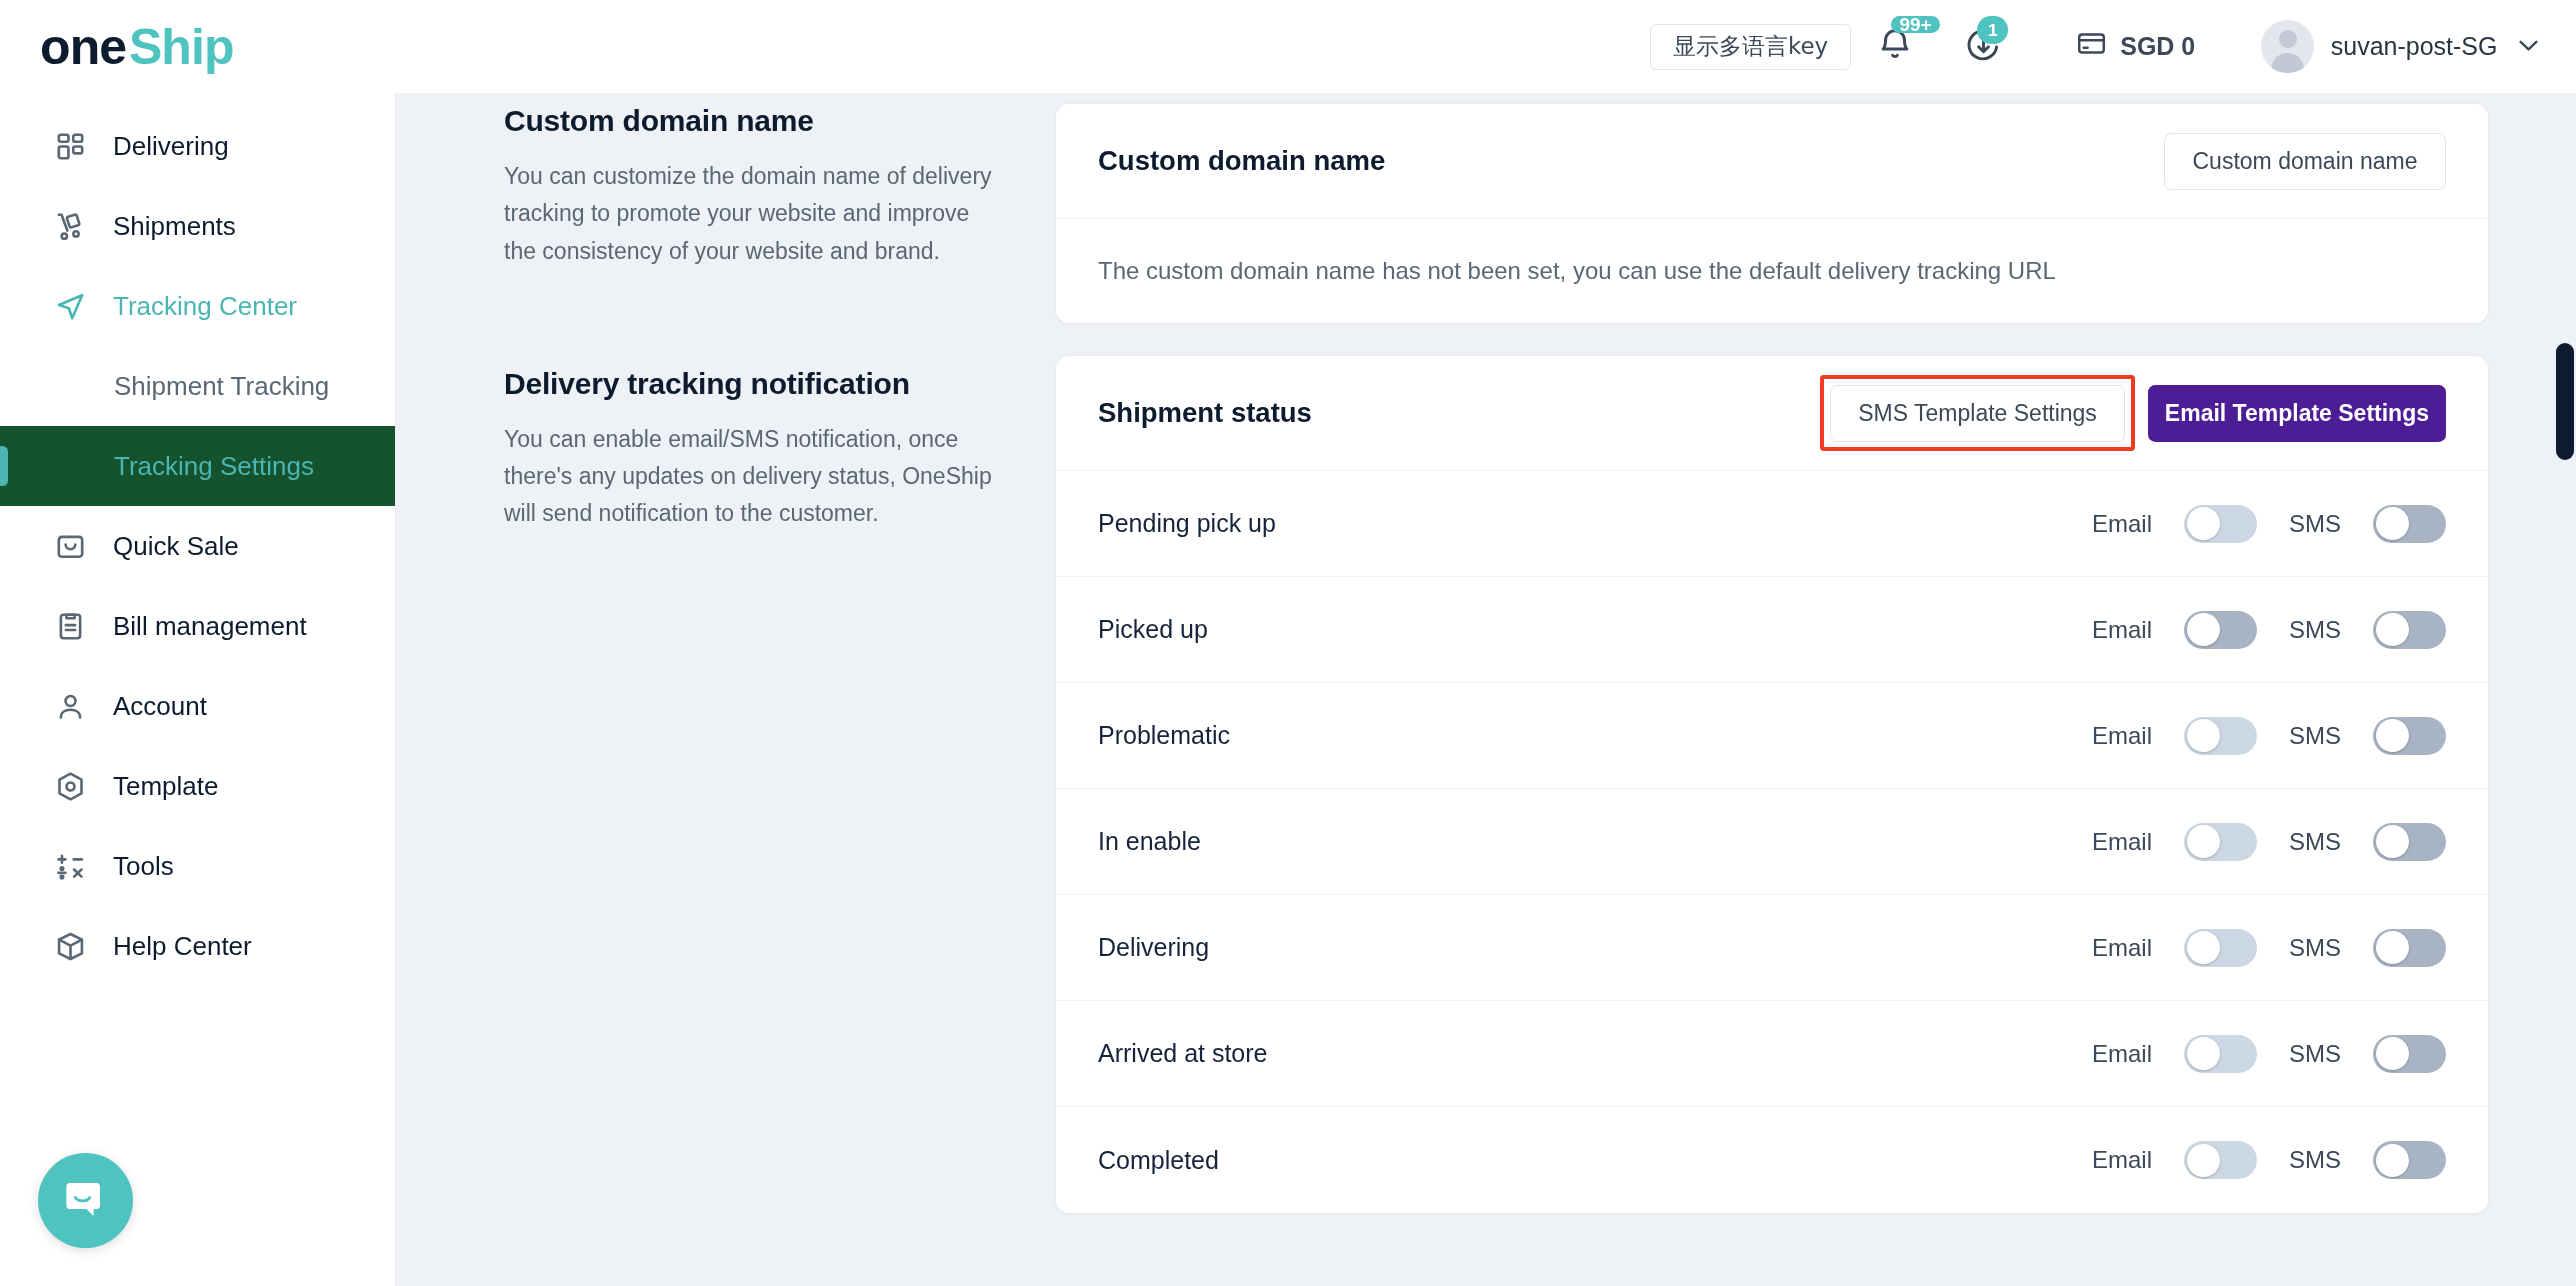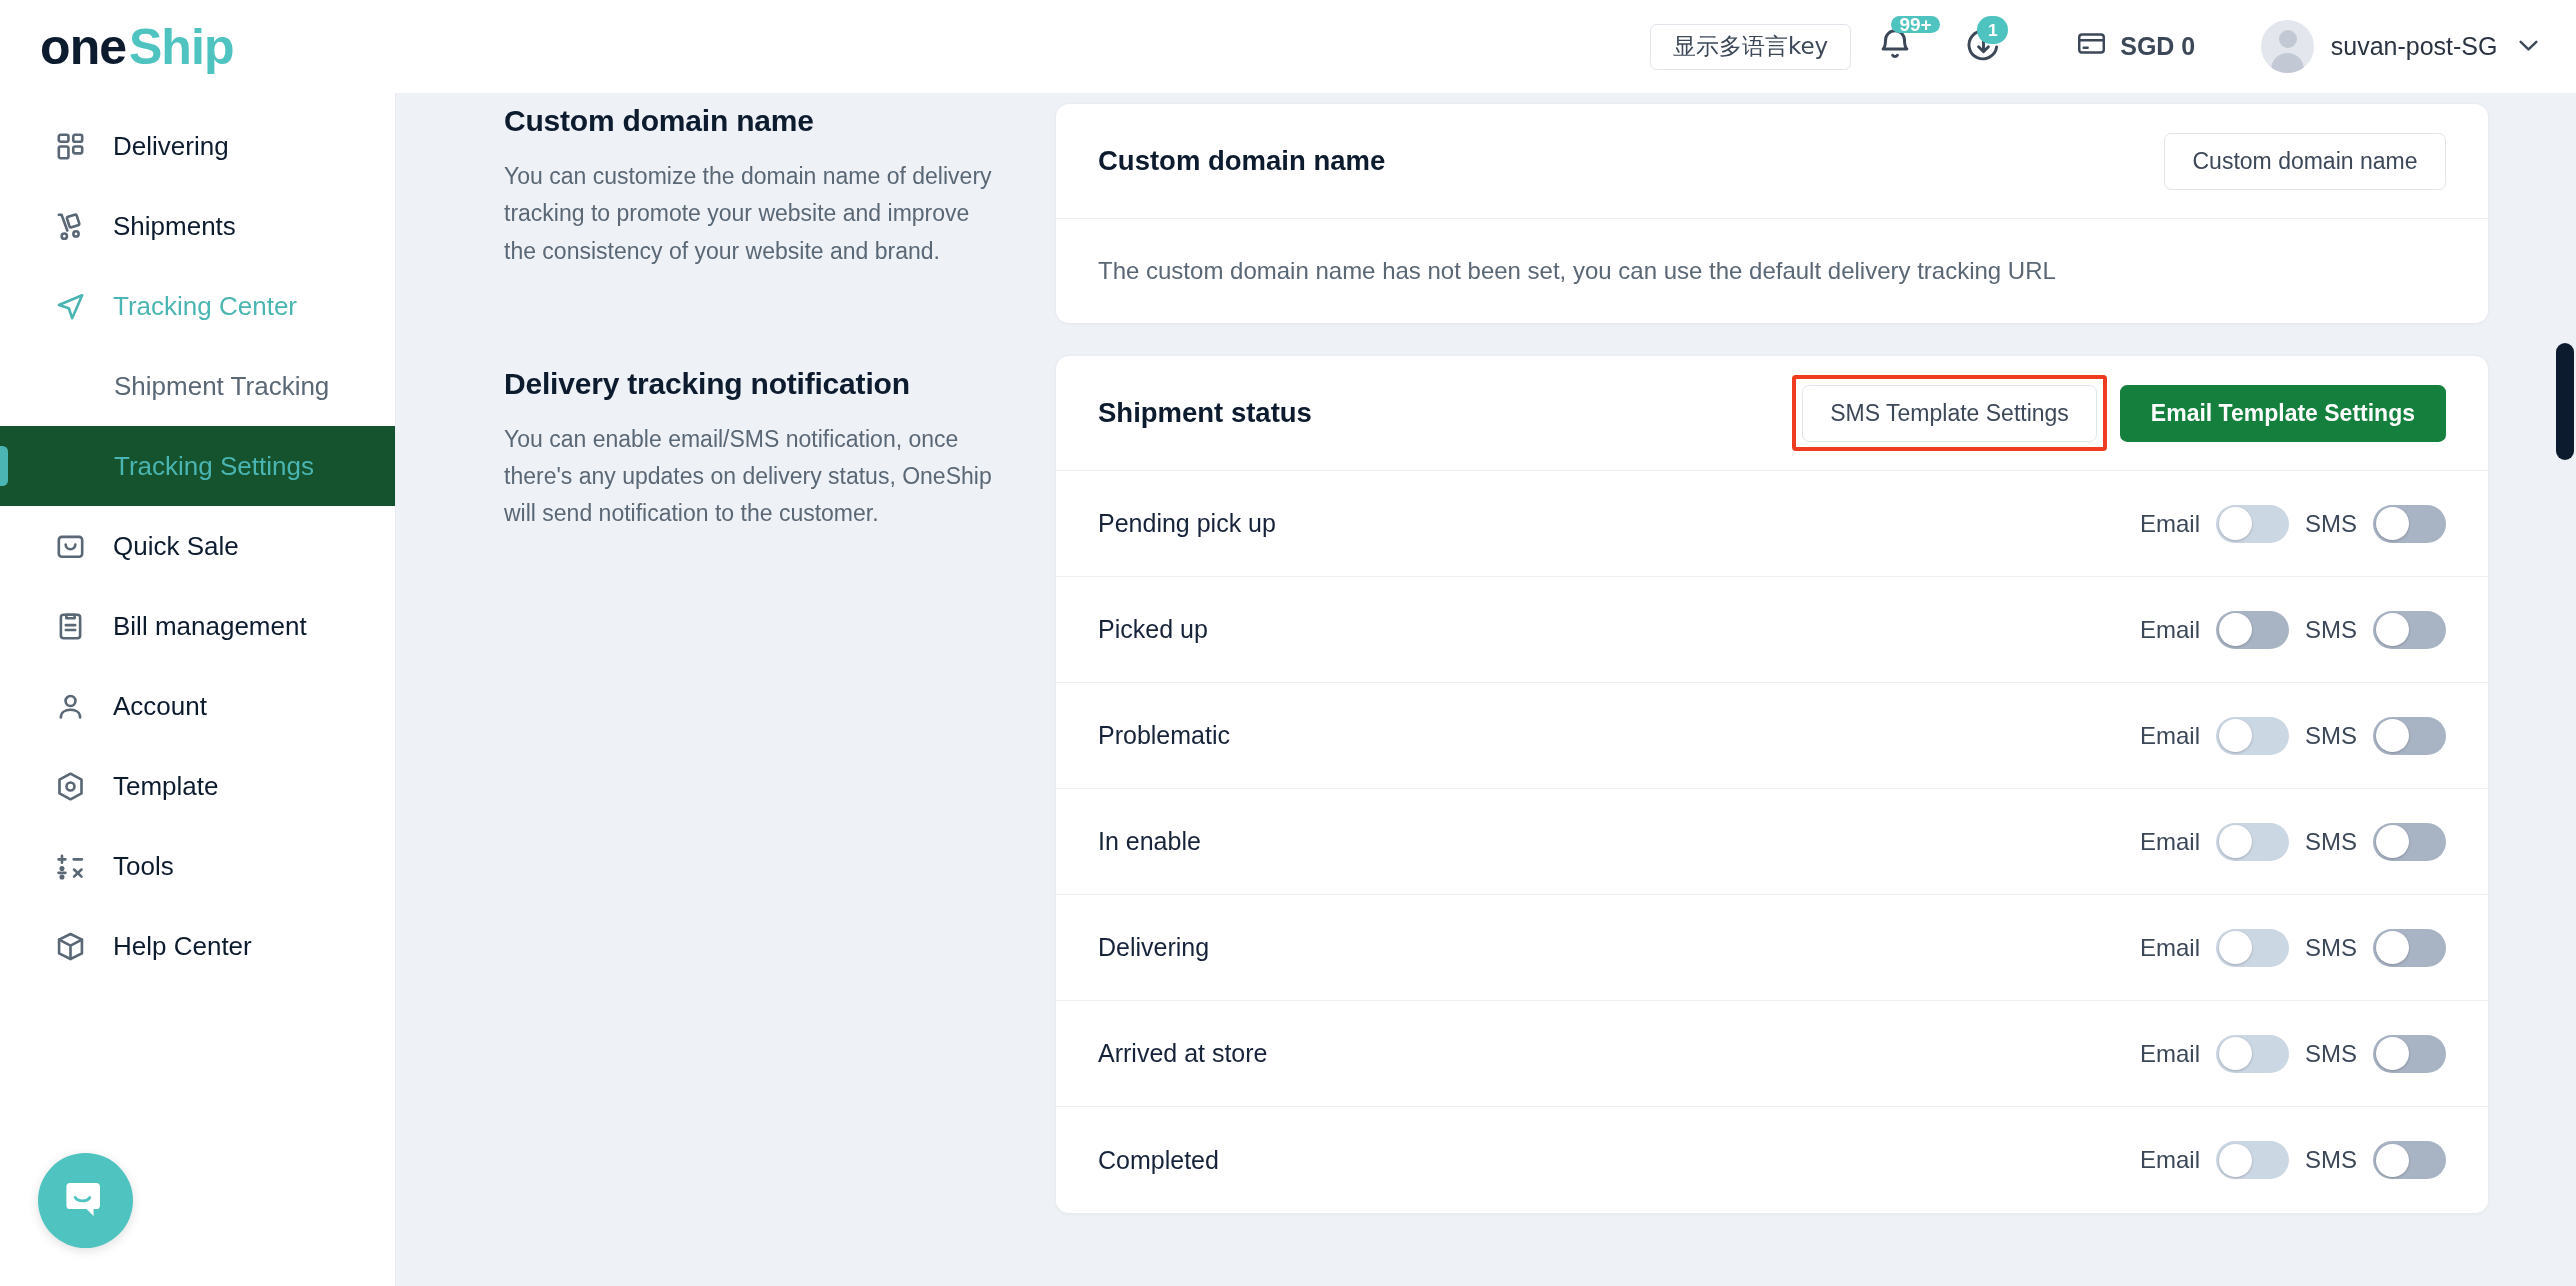--- a/index.html
+++ b/index.html
@@ -140,9 +140,9 @@
     white-space: nowrap;
   }
   .btn-teal {
-    height: 57px; padding: 0 31px;
+    height: 57px; padding: 0 17px;
     border: none; border-radius: 7.3px;
-    background: #15803d; color: #ffffff;
+    background: #4c1d95; color: #ffffff;
     font-size: 23px; font-weight: 700; cursor: pointer;
     display: flex; align-items: center; justify-content: center;
     white-space: nowrap;

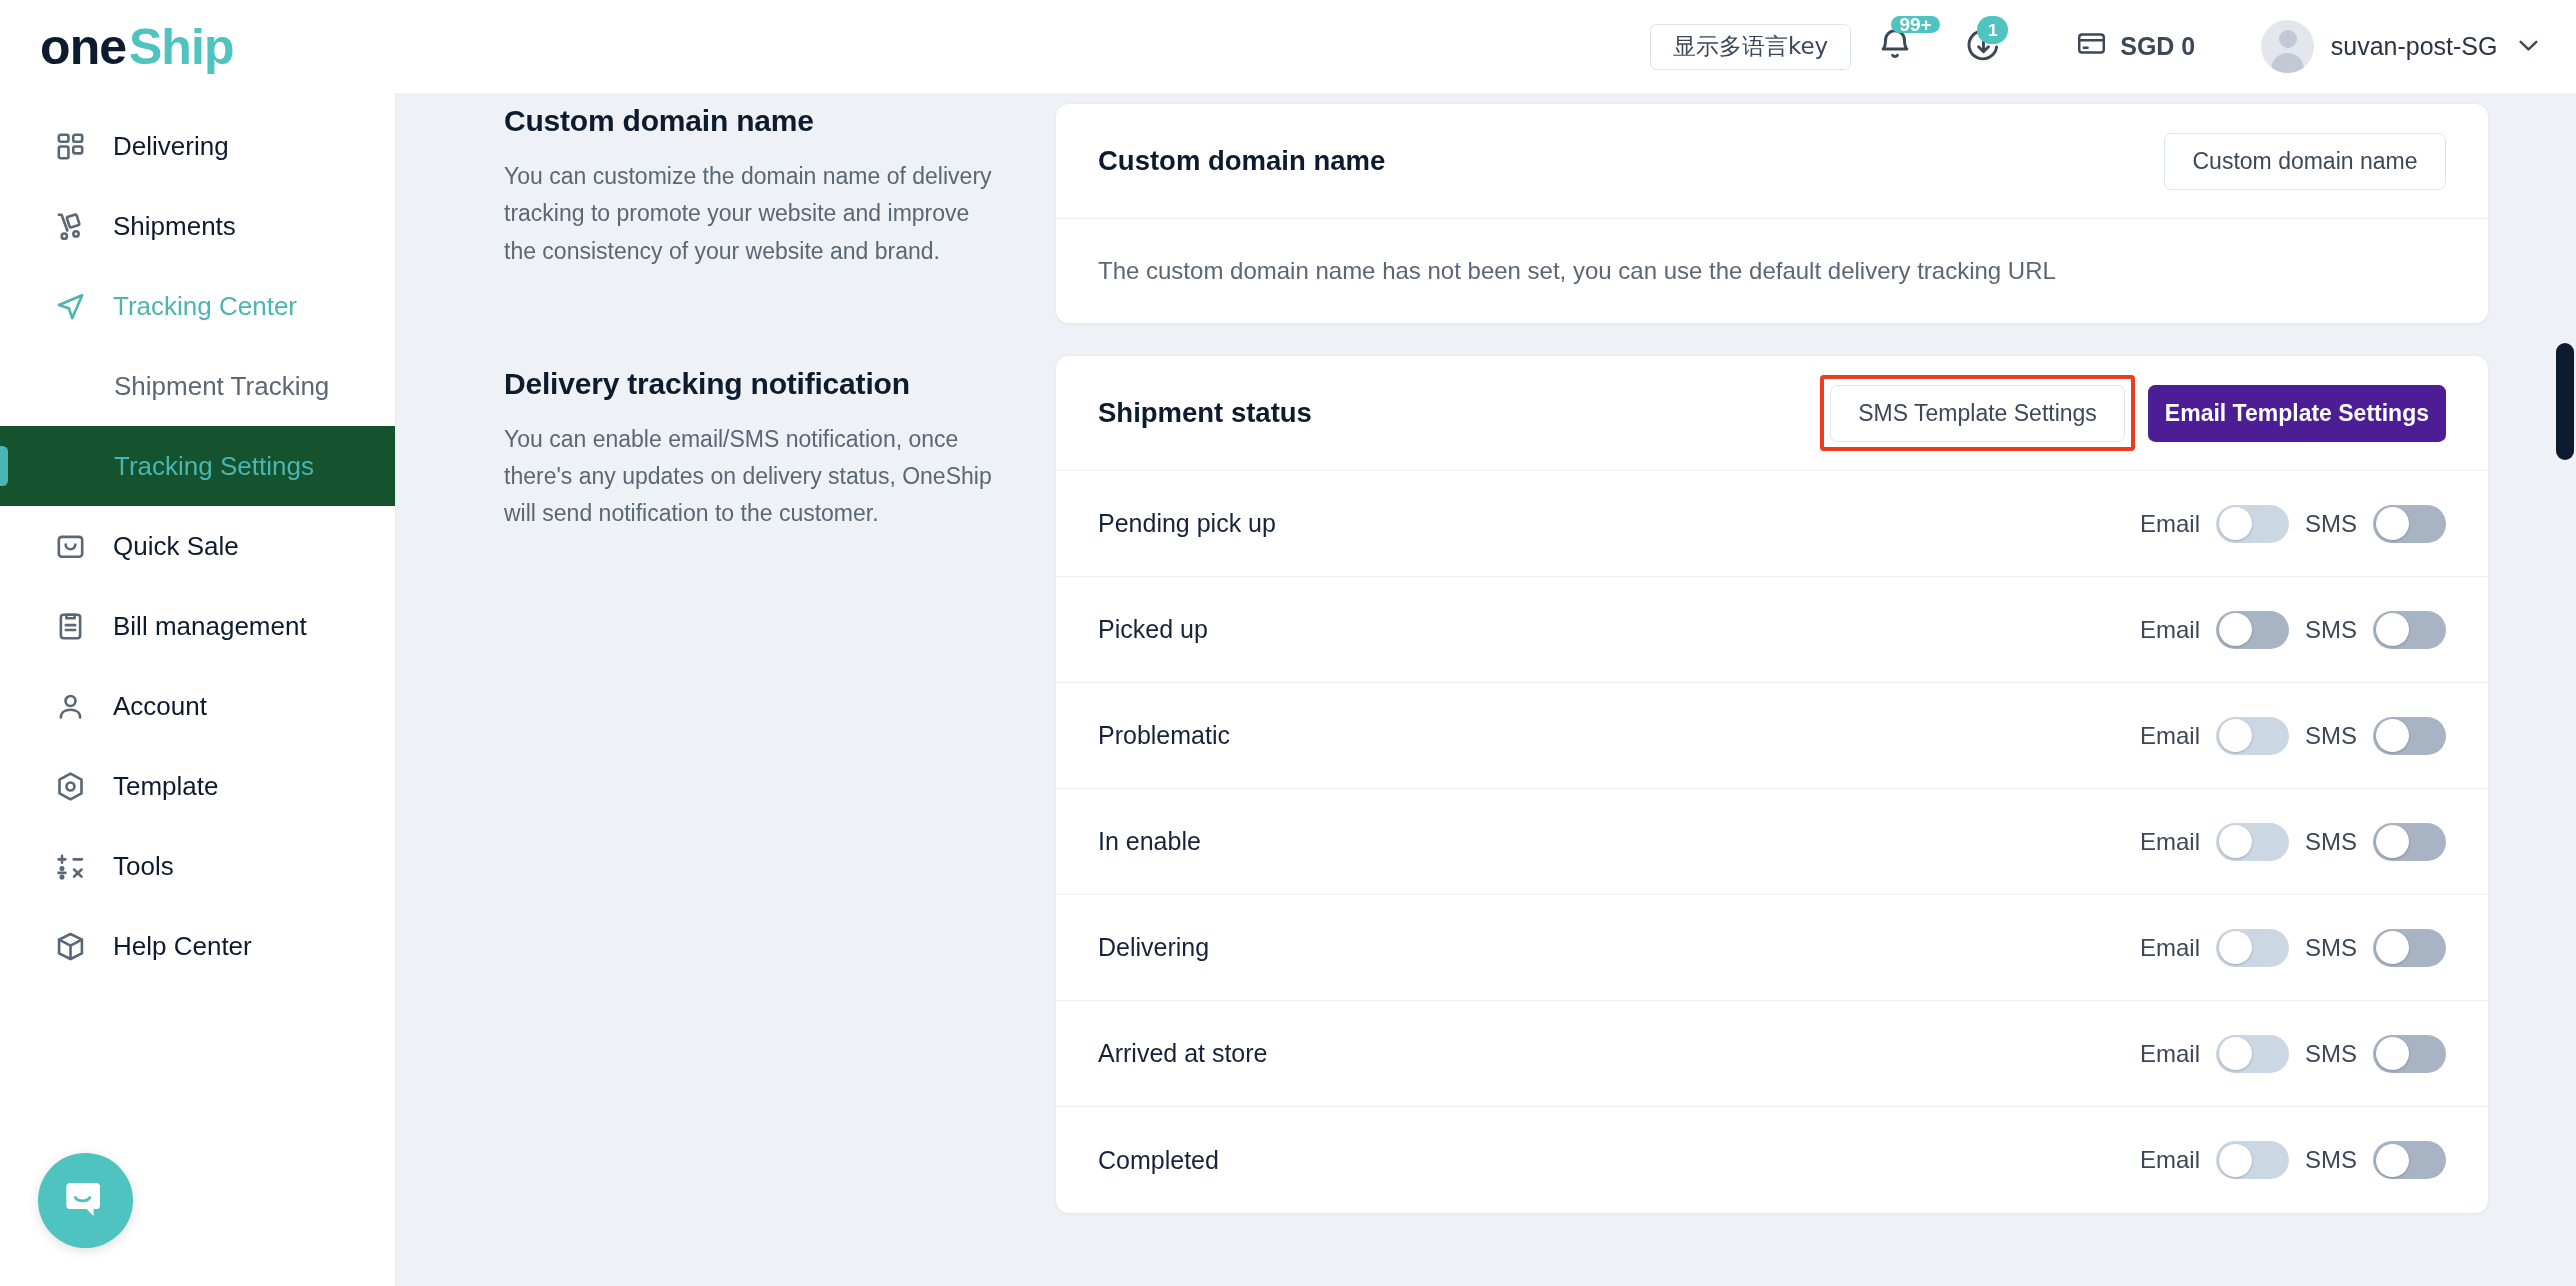--- a/index.html
+++ b/index.html
@@ -161,7 +161,7 @@
   }
   .status-row:last-child { border-bottom: none; }
   .status-name { font-size: 25px; color: #17233a; font-weight: 500; }
-  .row-right { margin-left: auto; display: flex; align-items: center; gap: 16px; }
+  .row-right { margin-left: auto; display: flex; align-items: center; gap: 32px; }
   .tgl-label { font-size: 24px; color: #3c4858; }
   .switch {
     width: 73px; height: 38px; border-radius: 19px;

